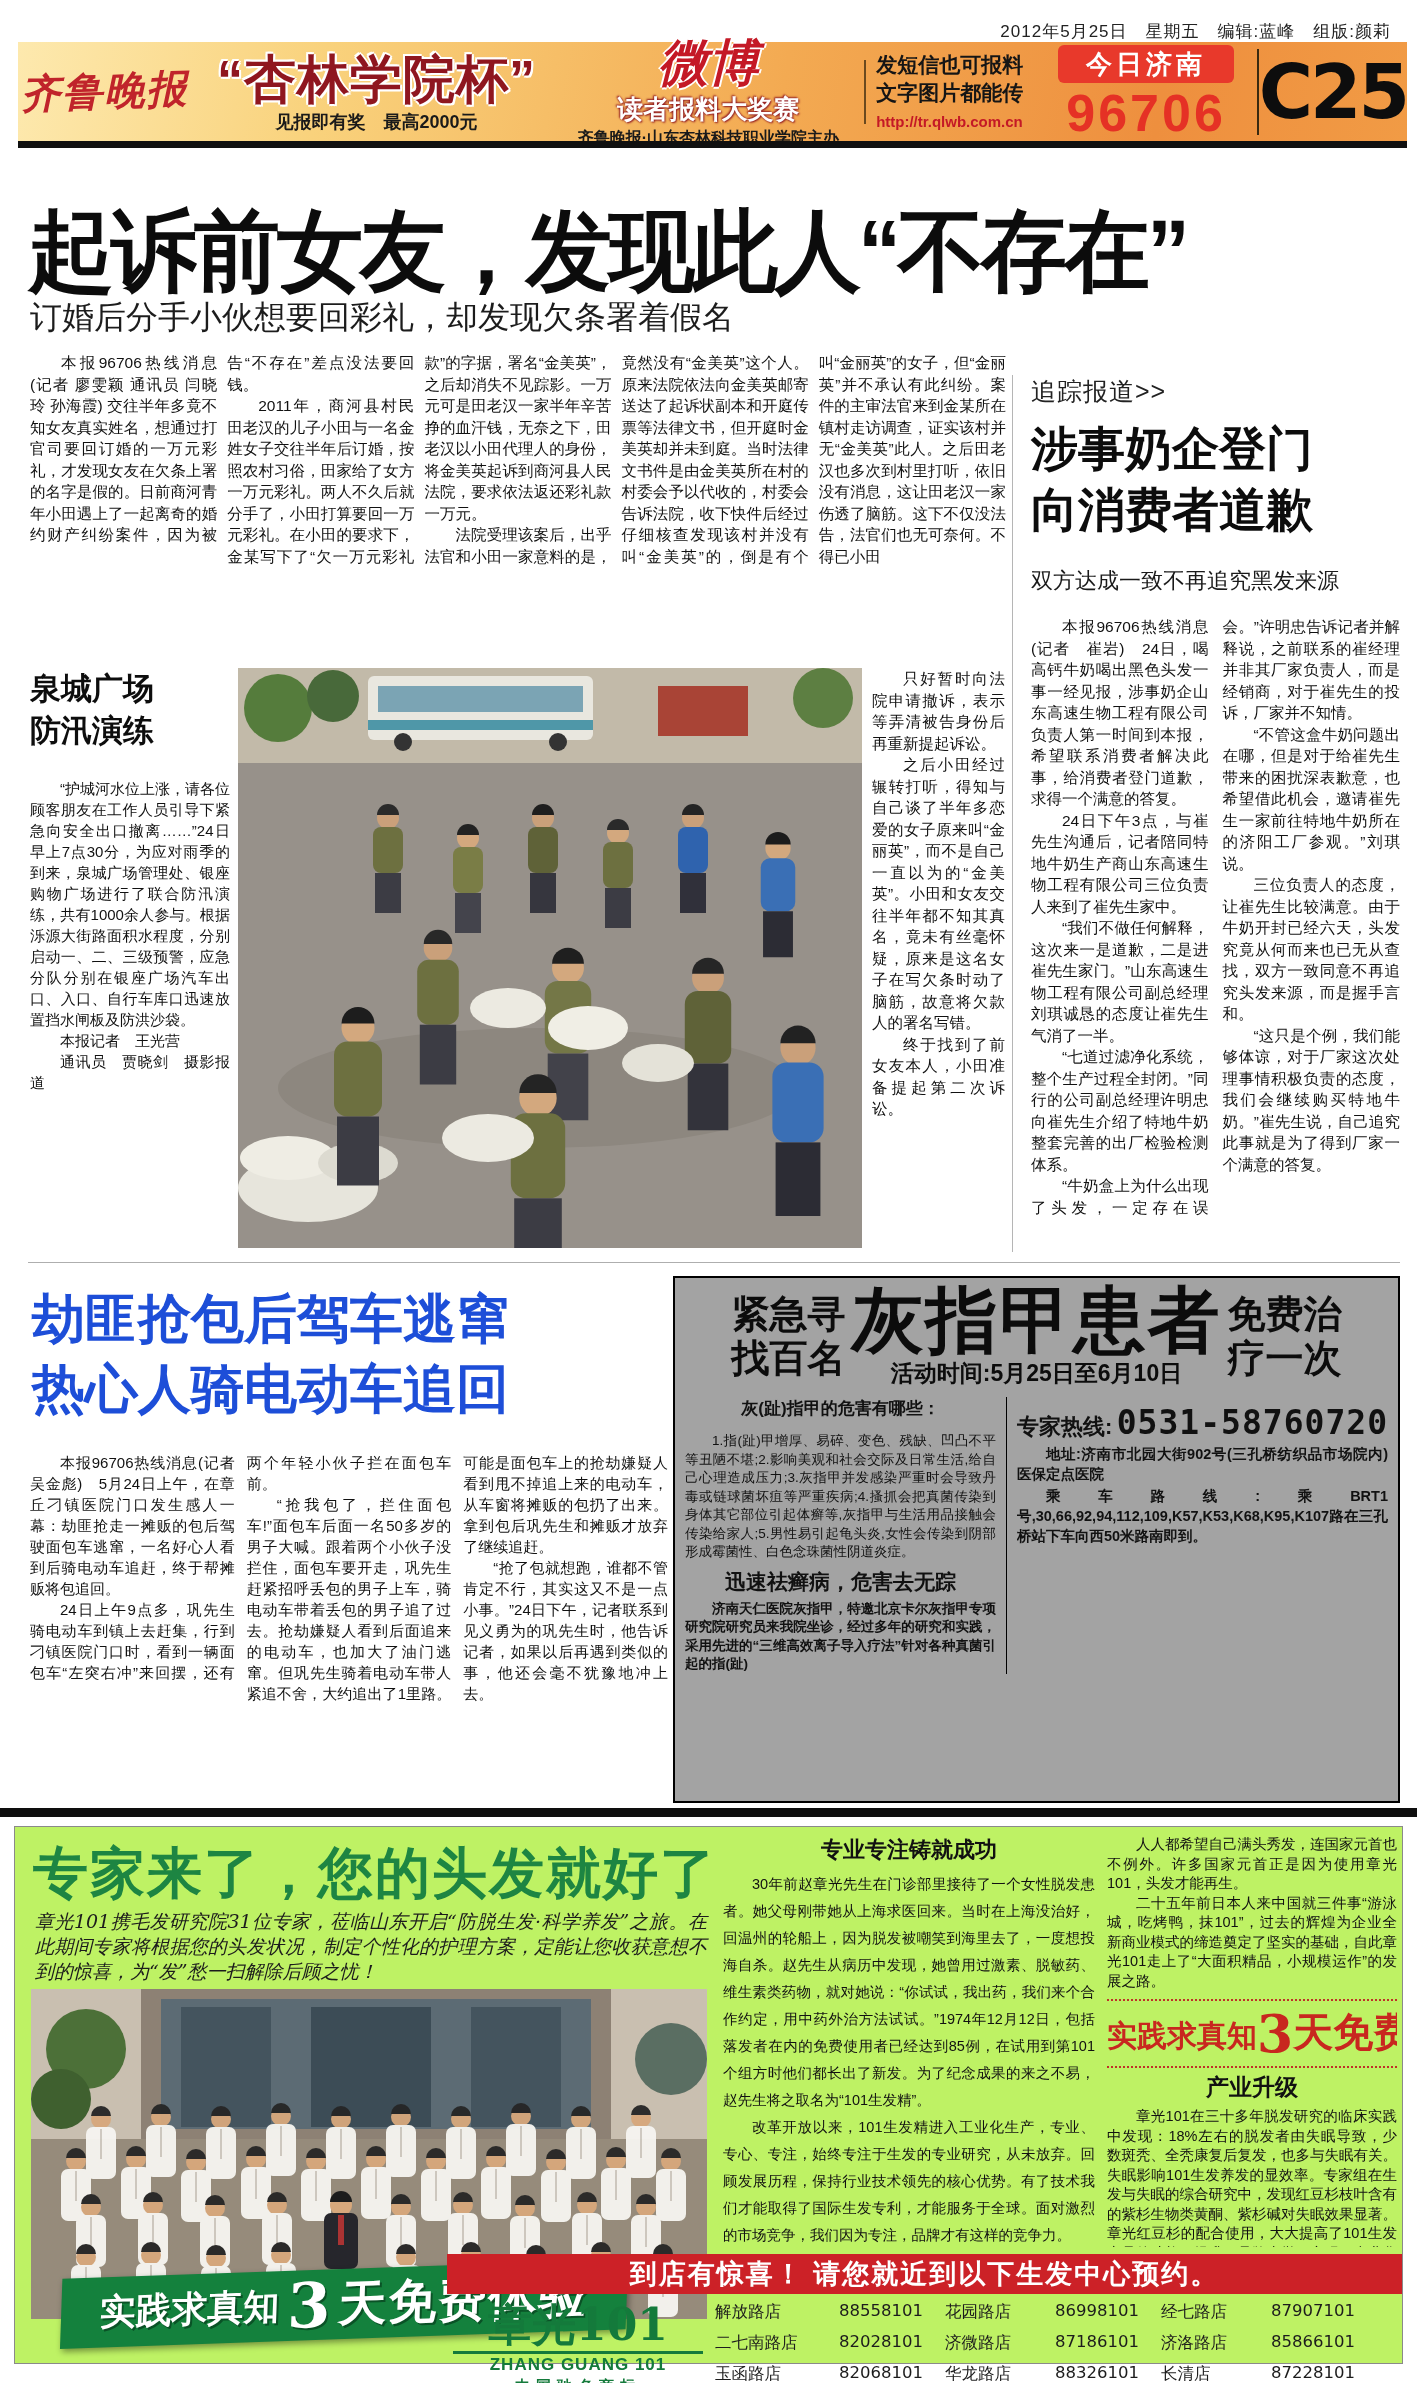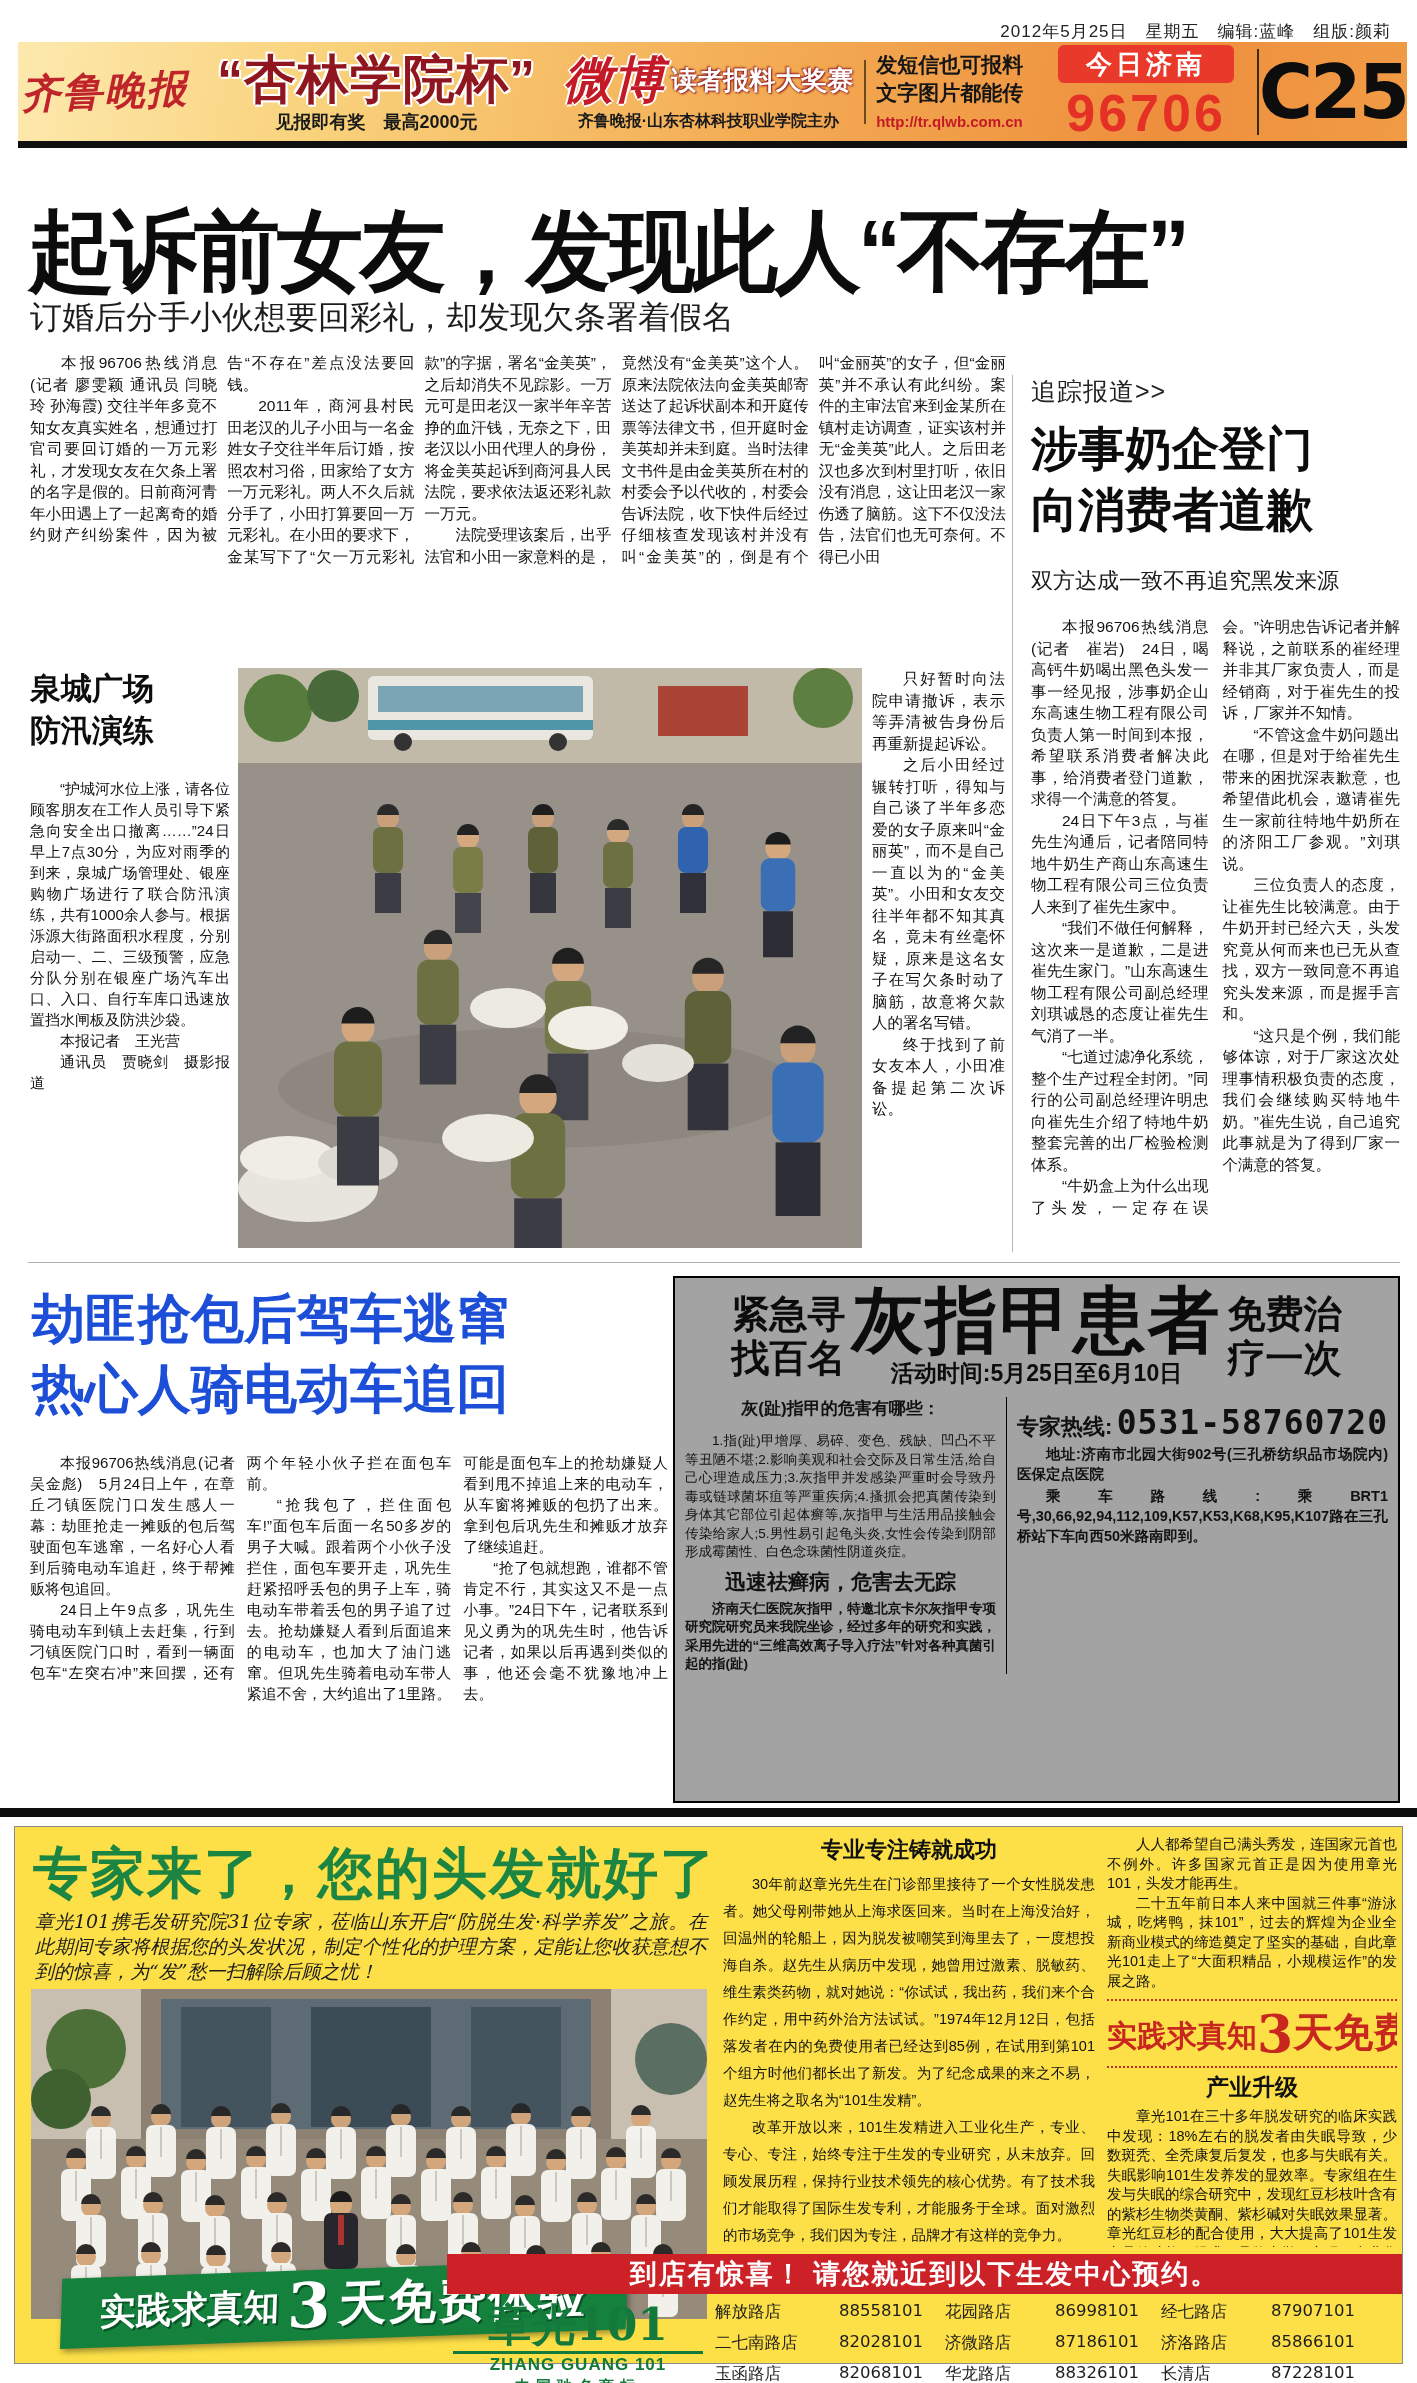--- a/index.html
+++ b/index.html
@@ -18,7 +18,7 @@
     text-shadow:-2px 0 #fff,2px 0 #fff,0 -2px #fff,0 2px #fff,2px 2px #fff,-2px -2px #fff;}
   .contest-sub{font-size:18px;font-weight:bold;color:#1a1a1a;margin-top:8px;}
   .weibo-wrap{width:330px;text-align:center;line-height:1;}
-  .weibo-row{display:flex;align-items:center;justify-content:center;gap:8px;}
+  .weibo-row{display:flex;align-items:center;justify-content:center;gap:8px;flex-direction:column;}
   .weibo{font-size:50px;font-weight:900;font-style:italic;color:#c41926;
     text-shadow:-2px 0 #fff,2px 0 #fff,0 -2px #fff,0 2px #fff;}
   .weibo-sub{font-size:26px;font-weight:900;color:#fff;text-shadow:1px 1px 2px #8f161f,-1px -1px 2px #8f161f;}

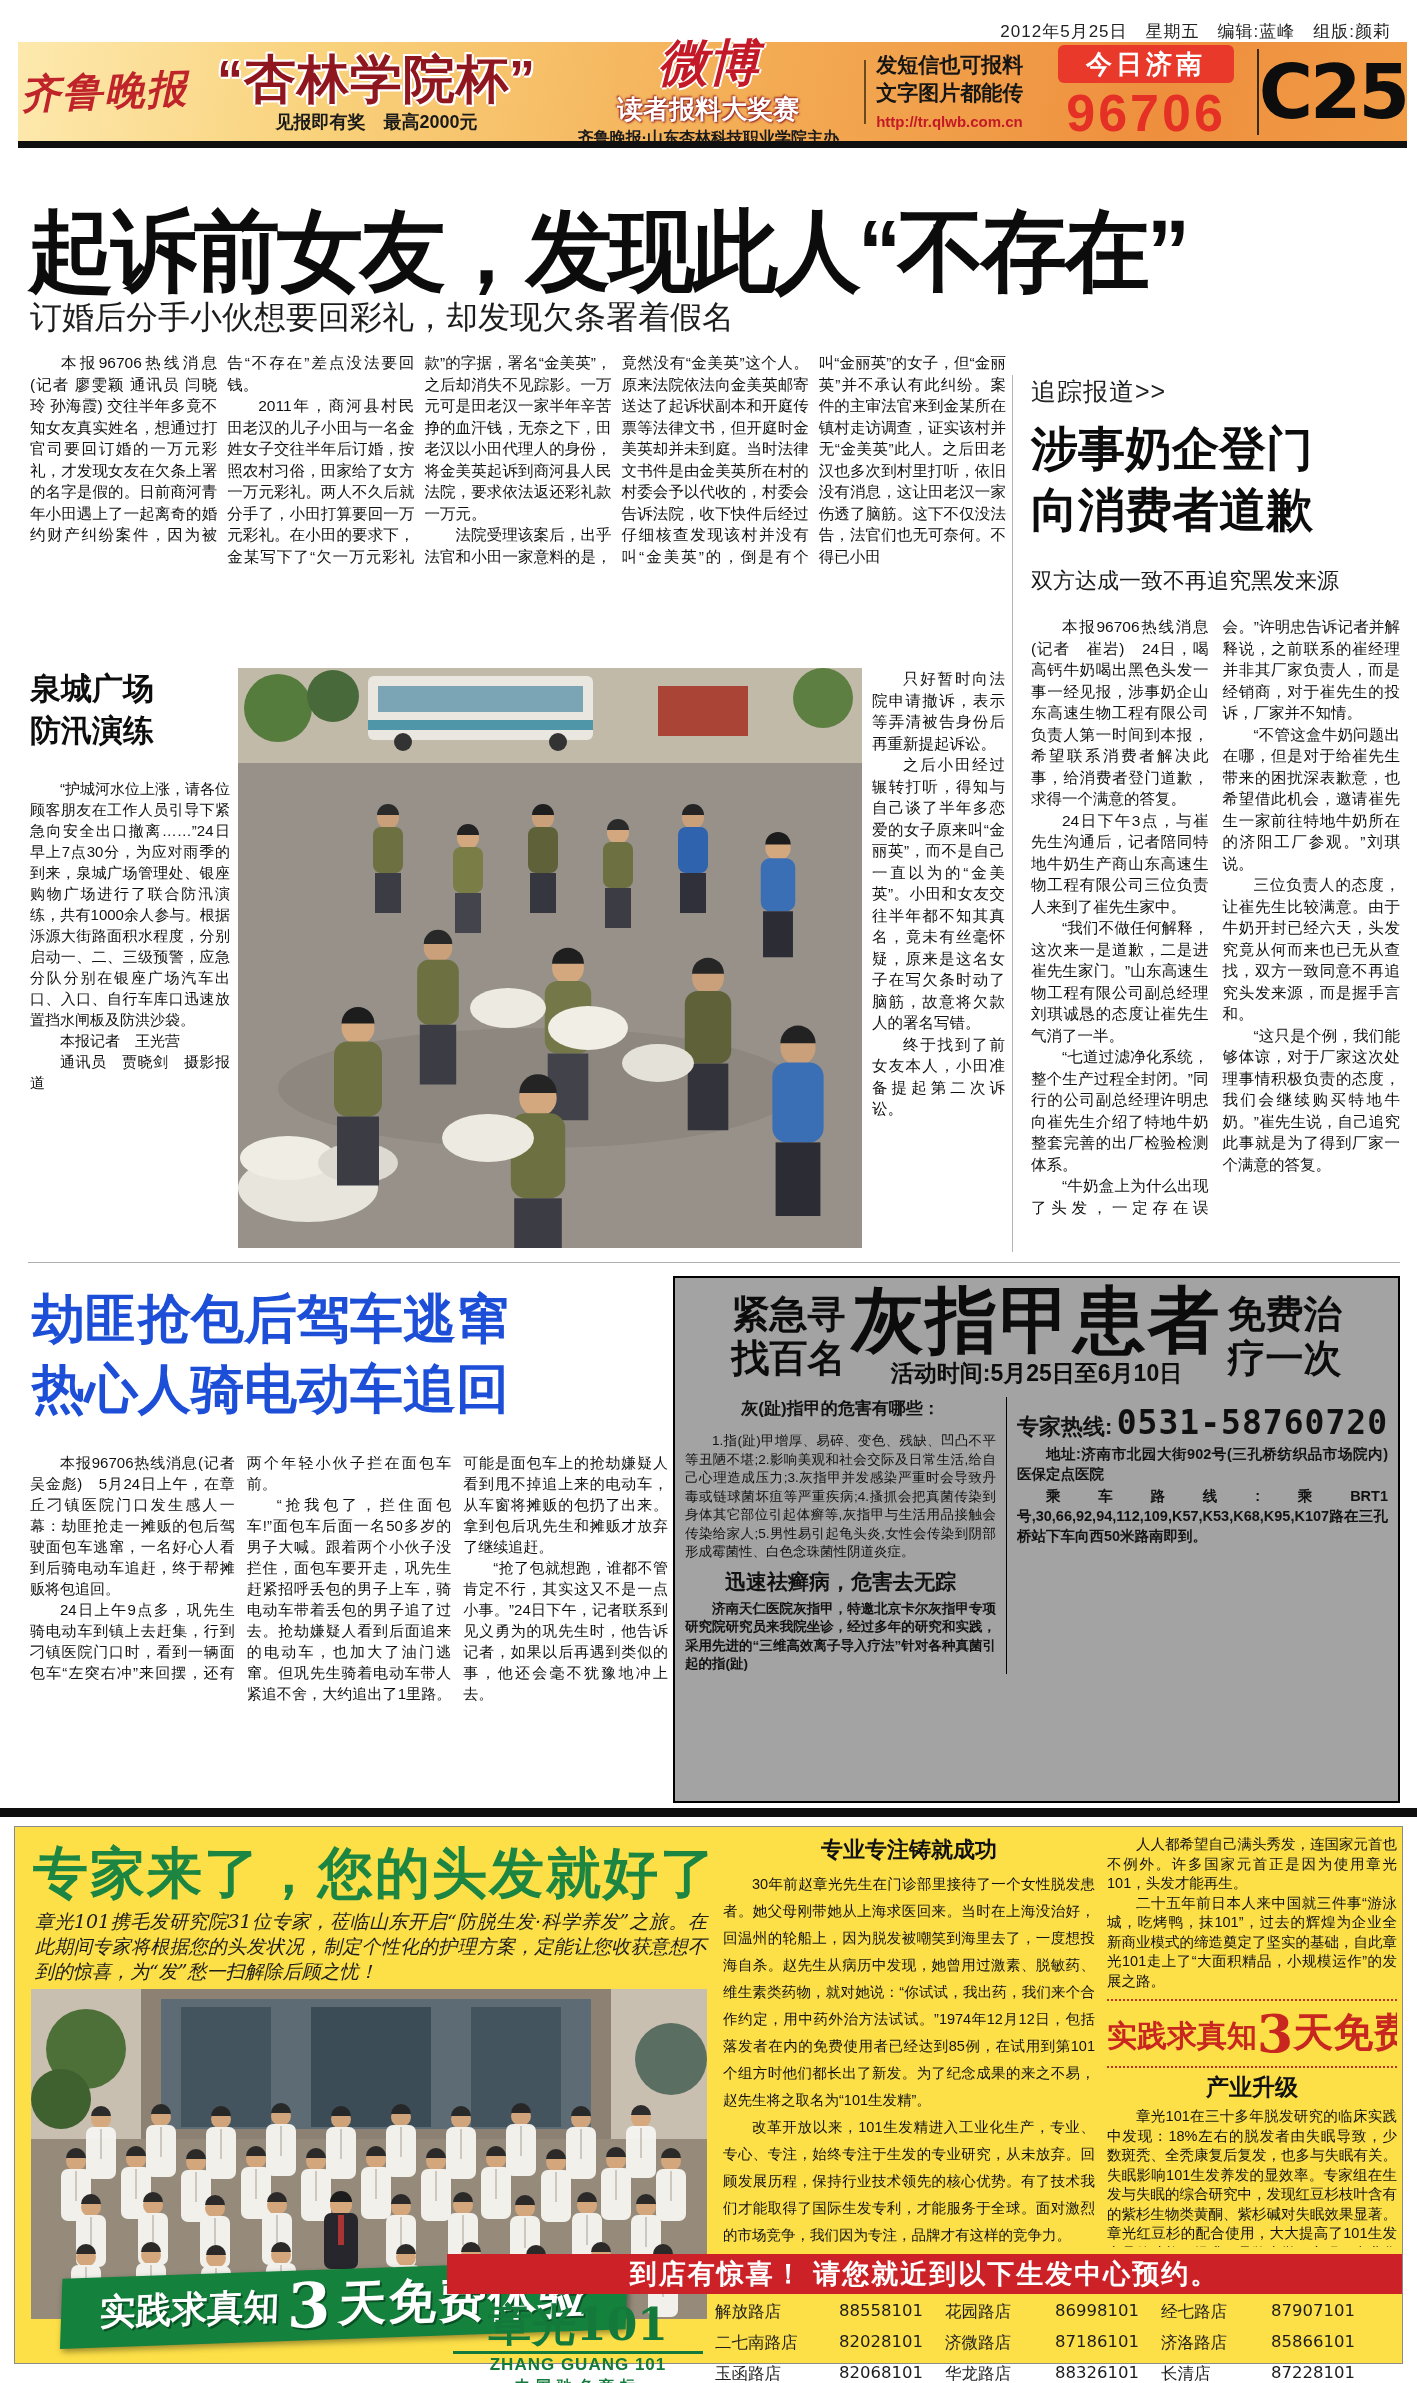--- a/index.html
+++ b/index.html
@@ -83,7 +83,7 @@
   .nail-addr,.nail-bus{font-size:14.5px;line-height:20px;font-weight:bold;text-align:justify;margin-top:2px;}
   .heavy-rule{top:1808px;left:0;width:1417px;height:9px;background:#0e0e0e;}
   
-  .hair-ad{top:1826px;left:14px;width:1389px;height:538px;border:1px solid #8a8a8a;box-sizing:border-box;background:#fde047;}
+  .hair-ad{top:1826px;left:14px;width:1389px;height:538px;border:1px solid #8a8a8a;box-sizing:border-box;background:#bef264;}
   .hair-headline{position:absolute;left:18px;top:10px;font-size:55px;font-weight:900;color:#1d8542;letter-spacing:2px;white-space:nowrap;}
   .hair-intro{position:absolute;left:20px;top:82px;width:672px;font-size:19px;line-height:25px;
     font-family:"DejaVu Serif",serif;font-style:italic;color:#1c1c1c;text-align:justify;}

